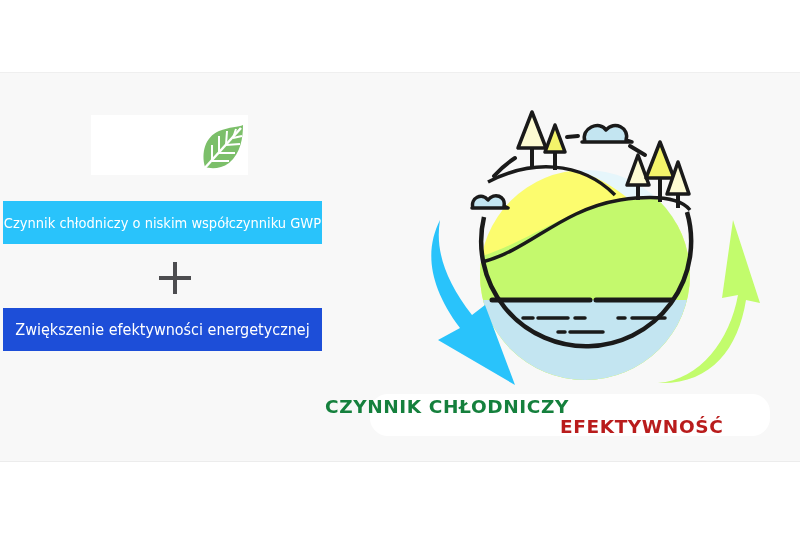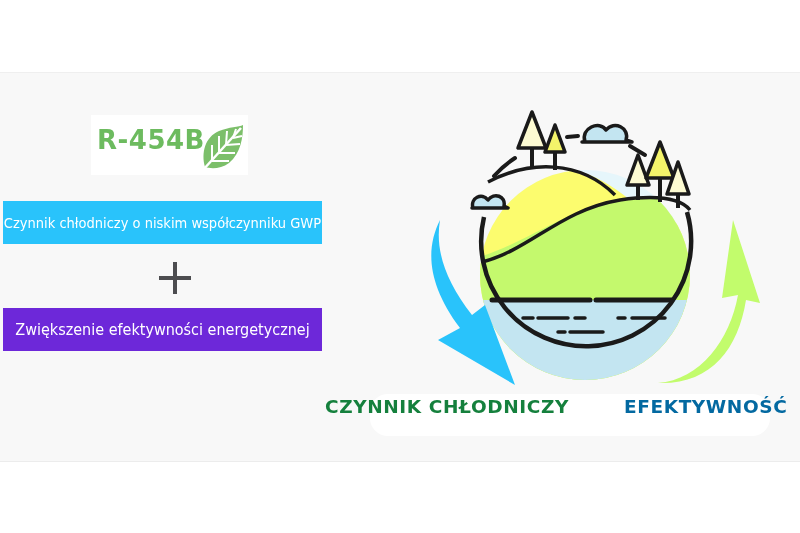--- a/index.html
+++ b/index.html
@@ -28,7 +28,6 @@
 </div>
 
 <div class="logo-box">
-  <span class="logo-text">R-454B</span>
   <svg class="leaf" viewBox="0 0 46 48">
     <path d="M6 44 C 2 30, 6 14, 20 8 C 30 4, 40 4, 44 2 C 44 14, 42 30, 30 40 C 22 46, 12 46, 6 44 Z" fill="#7cbf6a"></path>
     <path d="M4 47 L 42 5" stroke="#ffffff" stroke-width="2.5" fill="none"></path>

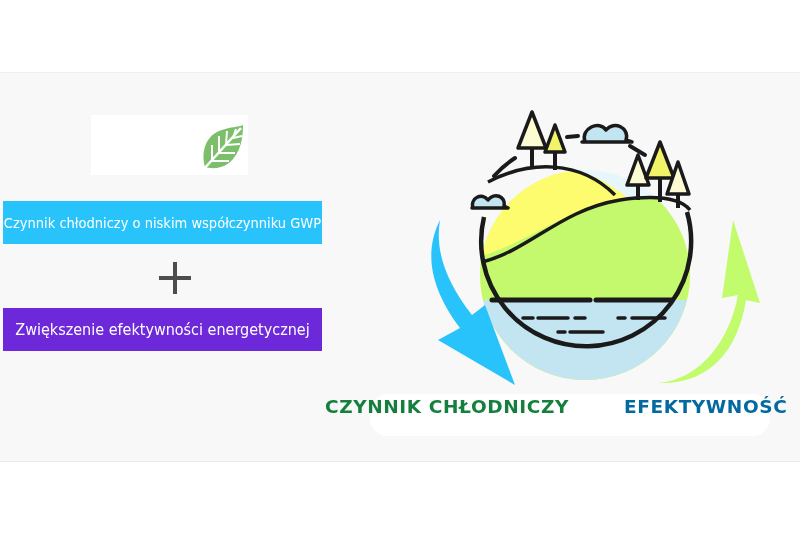--- a/index.html
+++ b/index.html
@@ -10,7 +10,7 @@
   .leaf { position:absolute; left:108px; top:8px; width:46px; height:48px; }
   .bar { position:absolute; left:3px; width:319px; height:43px; display:flex; align-items:center; justify-content:center; color:#ffffff; }
   .bar-blue { top:201px; background:#29c3fb; font-size:14.5px; }
-  .bar-green { top:308px; background:#6d28d9; font-size:16px; }
+  .bar-green { top:308px; background:#1d4ed8; font-size:16px; }
   .plus { position:absolute; left:157px; top:260px; width:36px; height:36px; }
   .plus:before, .plus:after { content:""; position:absolute; background:#4d4d50; }
   .plus:before { left:2px; right:2px; top:16px; height:4px; }

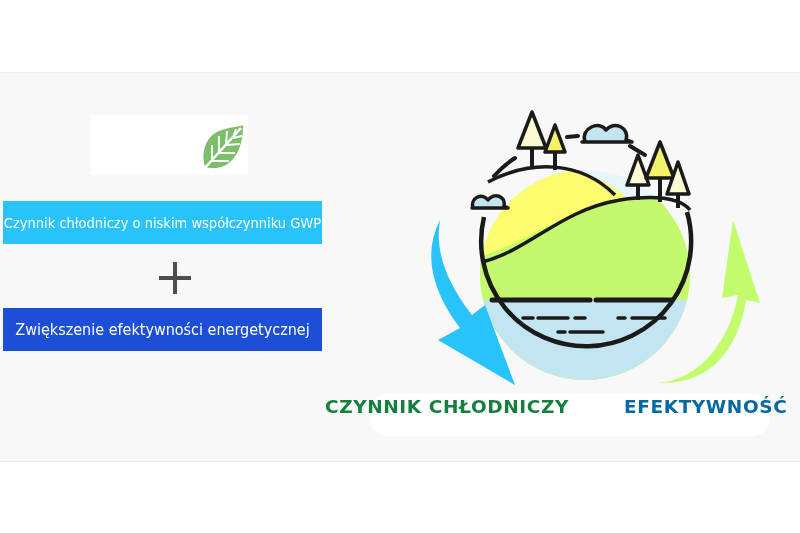--- a/index.html
+++ b/index.html
@@ -19,7 +19,7 @@
   .label-strip { position:absolute; left:370px; top:394px; width:400px; height:42px; background:#ffffff; border-radius:18px; }
   .label { position:absolute; top:396px; font-family:"DejaVu Sans", sans-serif; font-weight:bold; font-size:18.5px; letter-spacing:0.6px; }
   .label-blue { left:325px; color:#15803d; }
-  .label-green { left:624px; color:#0369a1; }
+  .label-green { left:560px; color:#b91c1c;margin-top:20px; }
 </style>
 </head>
 <body>

